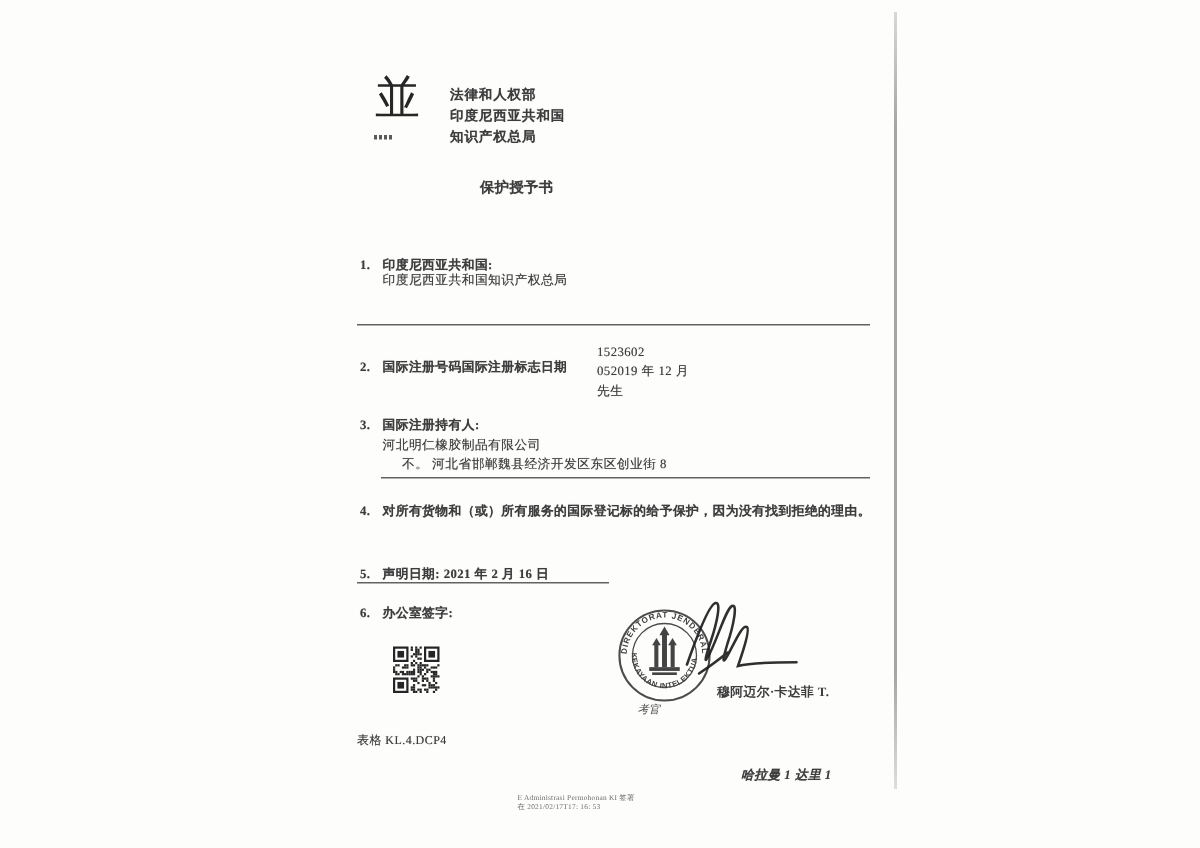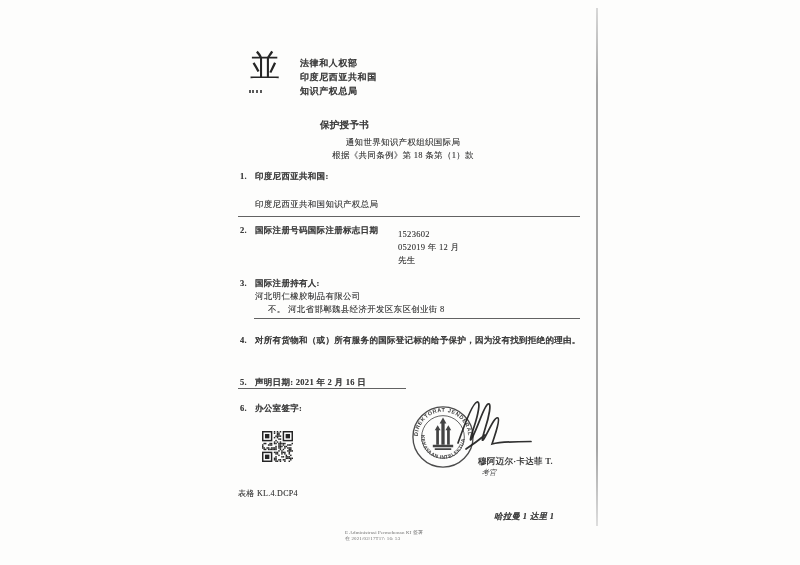--- a/index.html
+++ b/index.html
@@ -51,7 +51,6 @@
 
   <div class="t b" style="left:304px;top:119px;font-size:9.5px;margin-left:16px;">保护授予书</div>
 
-  <div class="center-block t" style="top:137px;">通知世界知识产权组织国际局</div>
   <div class="center-block t" style="top:150px;">根据《共同条例》第 18 条第（1）款</div>
 
   <div class="t b" style="left:240px;top:171px;"><span class="num">1.</span><span>印度尼西亚共和国:</span></div>

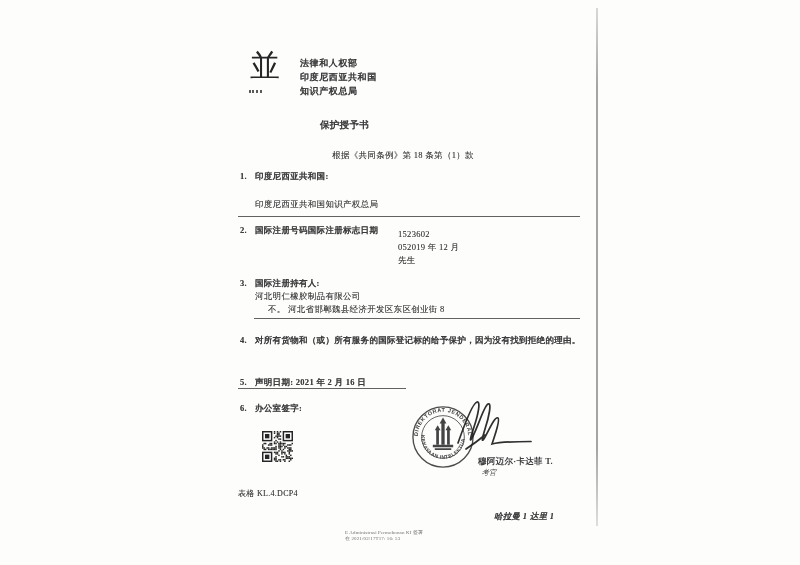--- a/index.html
+++ b/index.html
@@ -51,7 +51,6 @@
 
   <div class="t b" style="left:304px;top:119px;font-size:9.5px;margin-left:16px;">保护授予书</div>
 
-  <div class="center-block t" style="top:150px;">根据《共同条例》第 18 条第（1）款</div>
 
   <div class="t b" style="left:240px;top:171px;"><span class="num">1.</span><span>印度尼西亚共和国:</span></div>
   <div class="t" style="left:255px;top:199px;">印度尼西亚共和国知识产权总局</div>

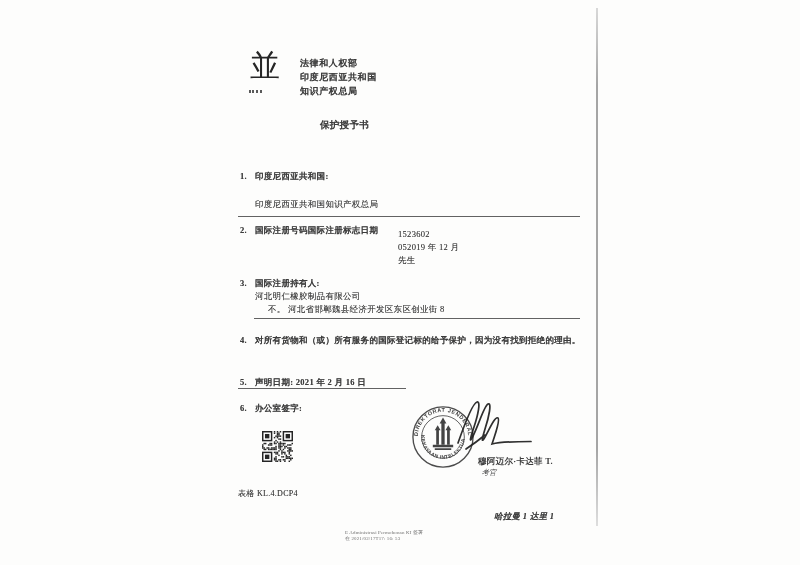--- a/index.html
+++ b/index.html
@@ -53,7 +53,7 @@
 
 
   <div class="t b" style="left:240px;top:171px;"><span class="num">1.</span><span>印度尼西亚共和国:</span></div>
-  <div class="t" style="left:255px;top:199px;">印度尼西亚共和国知识产权总局</div>
+  <div class="t" style="left:255px;top:181px;">印度尼西亚共和国知识产权总局</div>
   <div class="rule" style="left:238px;top:216px;width:342px;"></div>
 
   <div class="t b" style="left:240px;top:225px;"><span class="num">2.</span><span>国际注册号码国际注册标志日期</span></div>

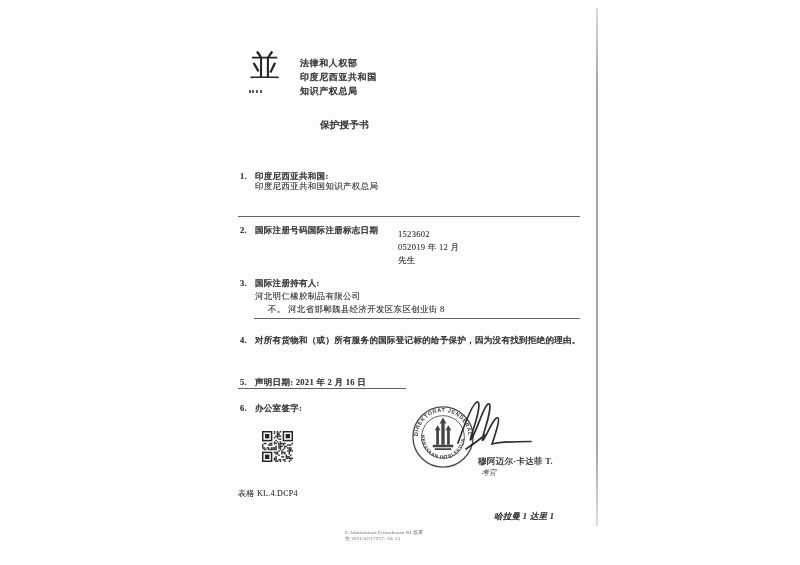--- a/index.html
+++ b/index.html
@@ -56,7 +56,7 @@
   <div class="t" style="left:255px;top:181px;">印度尼西亚共和国知识产权总局</div>
   <div class="rule" style="left:238px;top:216px;width:342px;"></div>
 
-  <div class="t b" style="left:240px;top:225px;"><span class="num">2.</span><span>国际注册号码国际注册标志日期</span></div>
+  <div class="t b" style="left:240px;top:239px;"><span class="num">2.</span><span>国际注册号码国际注册标志日期</span></div>
   <div class="t" style="left:398px;top:229px;">1523602</div>
   <div class="t" style="left:398px;top:242px;">052019 年 12 月</div>
   <div class="t" style="left:398px;top:255px;">先生</div>

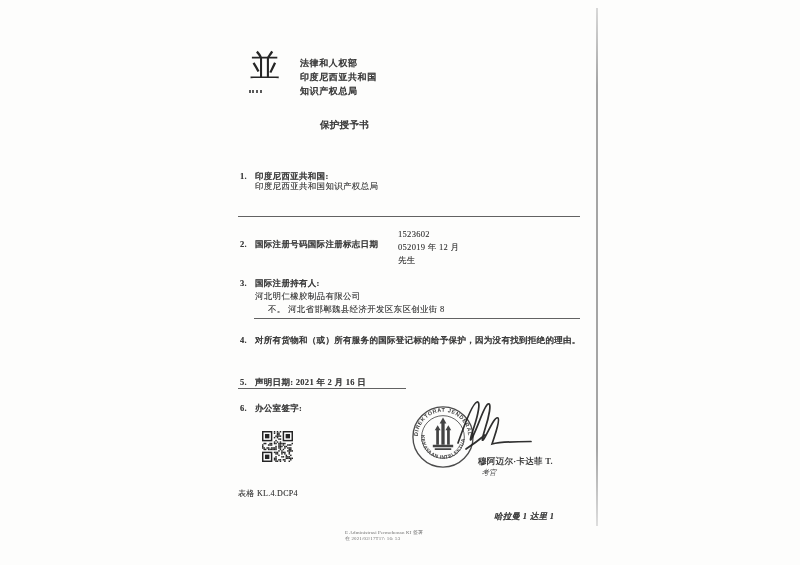--- a/index.html
+++ b/index.html
@@ -29,7 +29,7 @@
      color:#6e6e6e;transform:scale(.82);transform-origin:left top;letter-spacing:.2px;}
   .sig-name{position:absolute;left:425px;top:456px;width:128px;text-align:right;
      font-size:8.5px;font-weight:bold;letter-spacing:.3px;}
-  .sig-role{position:absolute;left:425px;top:468px;width:128px;text-align:center;
+  .sig-role{position:absolute;left:425px;top:468px;width:128px;text-align:left;
      font-size:7.5px;font-style:italic;color:#4a4a4a;}
   .page-info{font-style:italic;font-weight:bold;font-size:8.5px;color:#3f3f3f;}
   svg{position:absolute;overflow:visible;}

